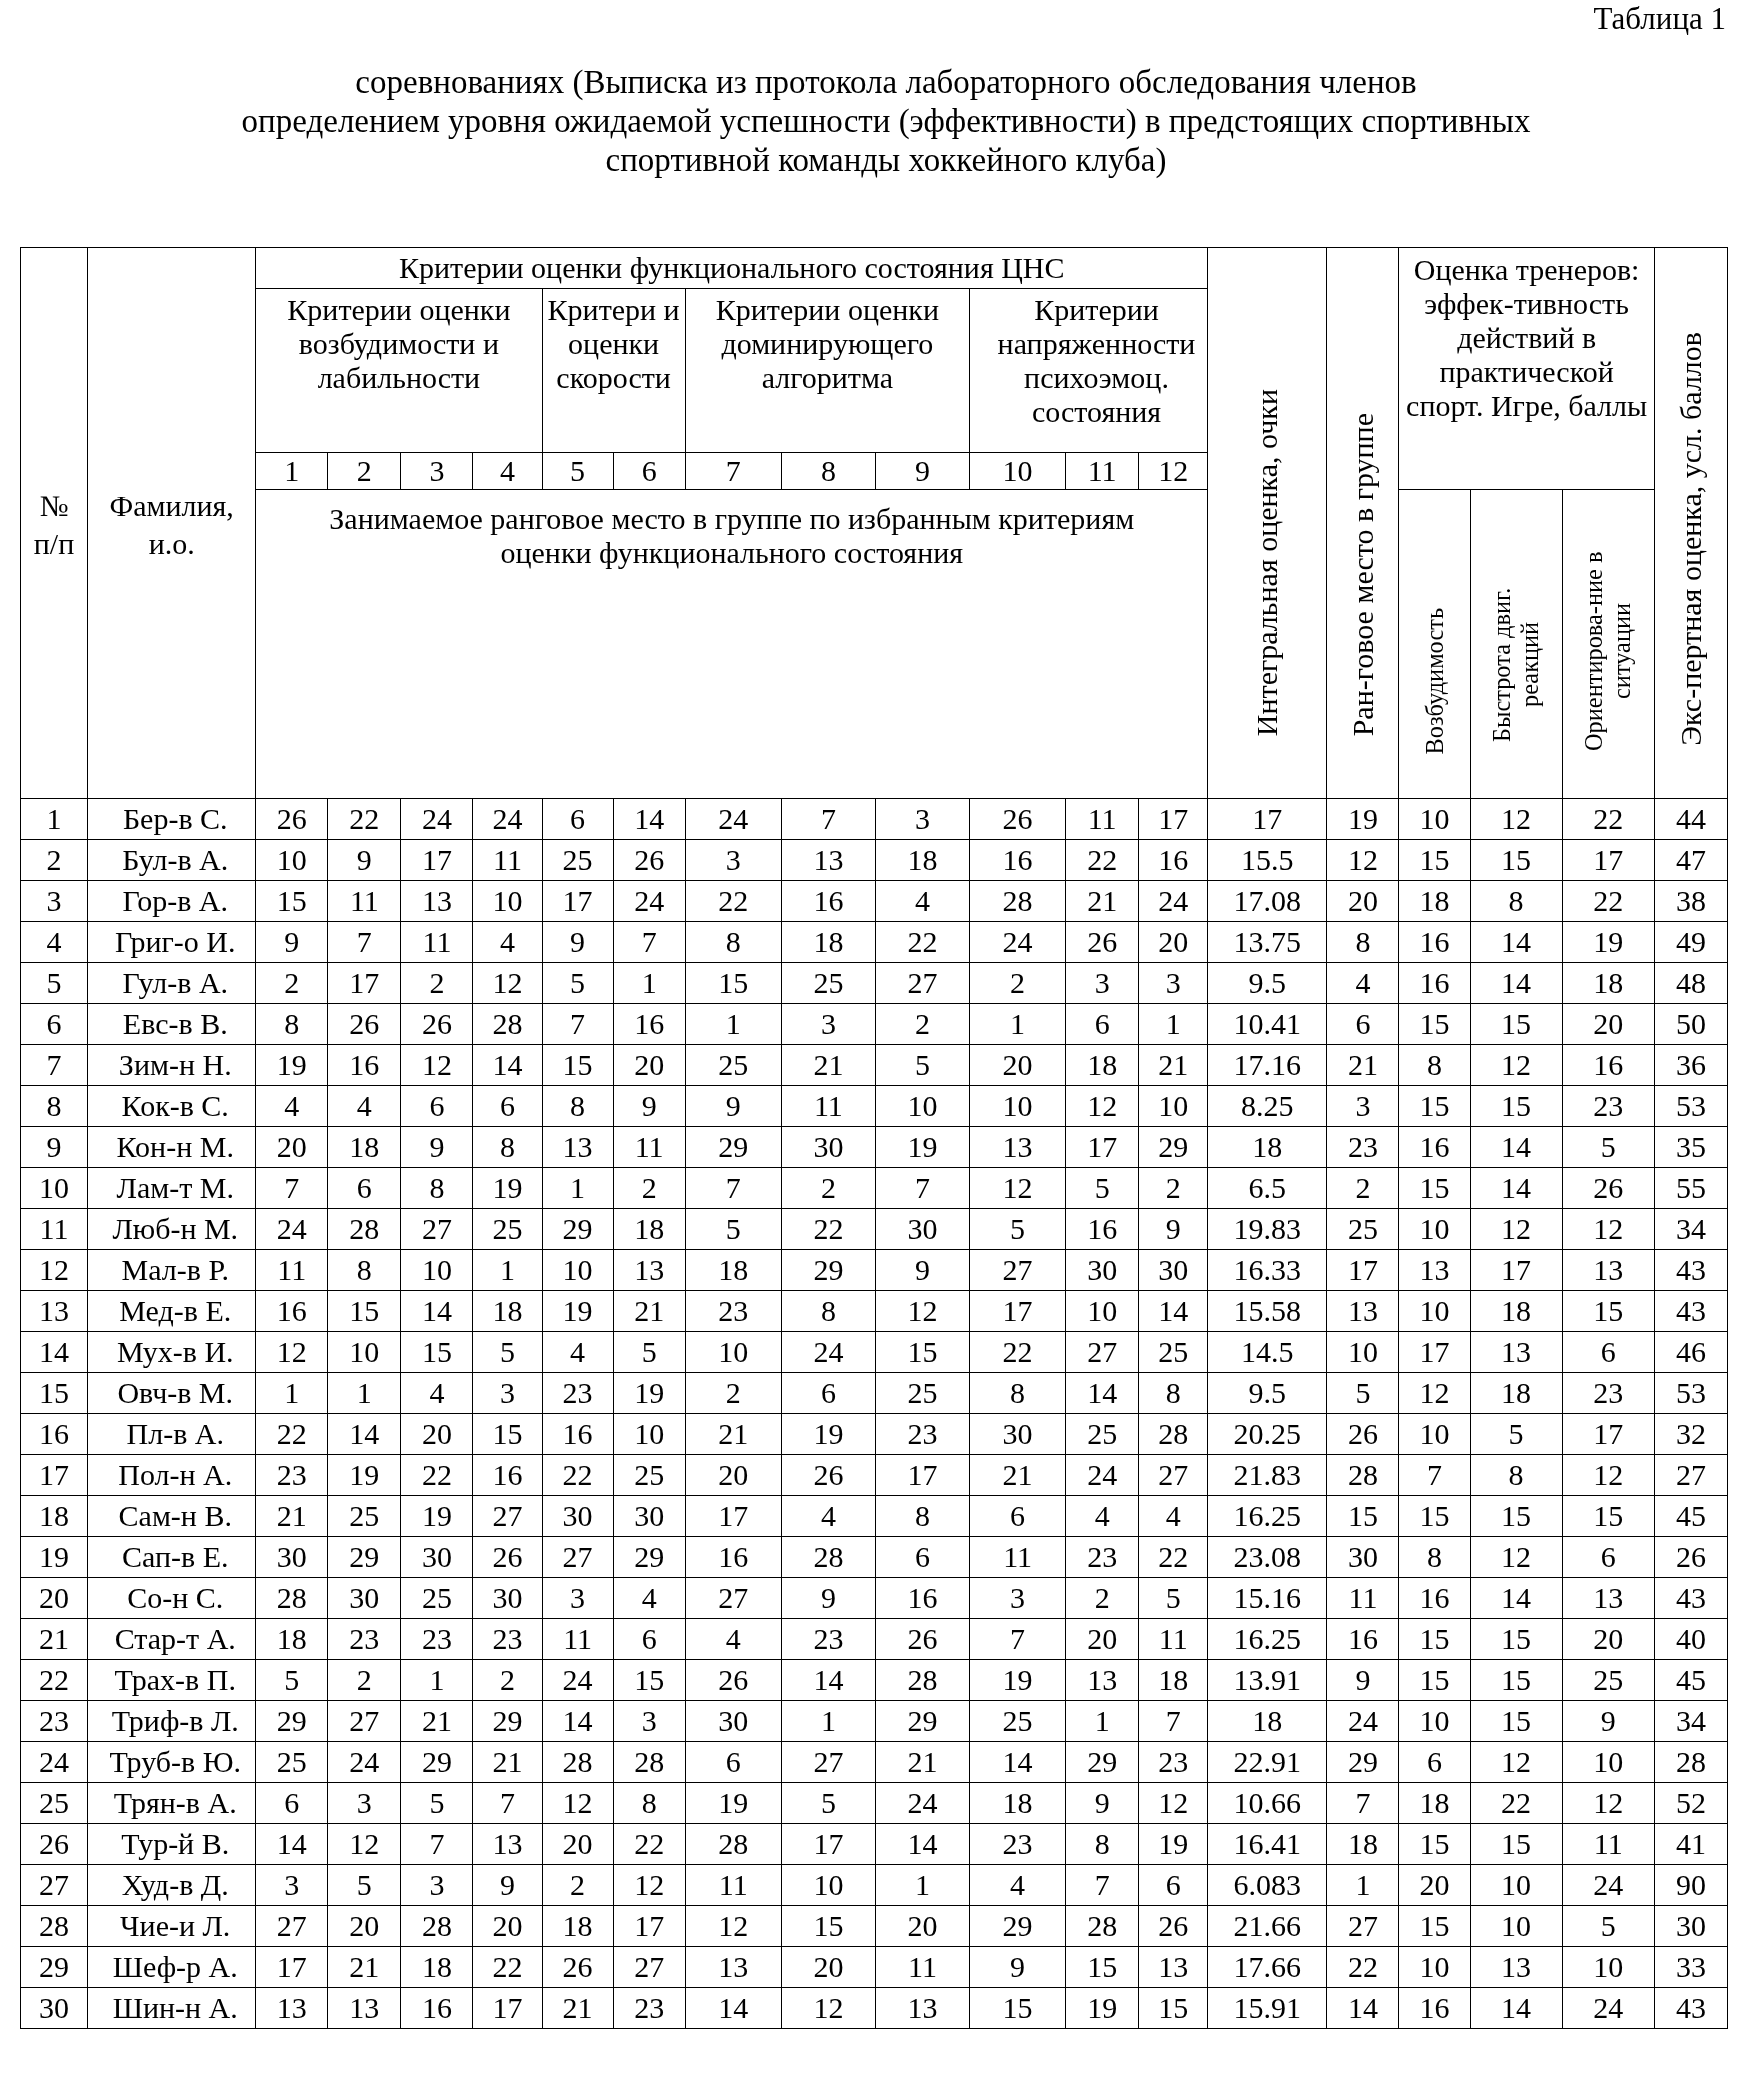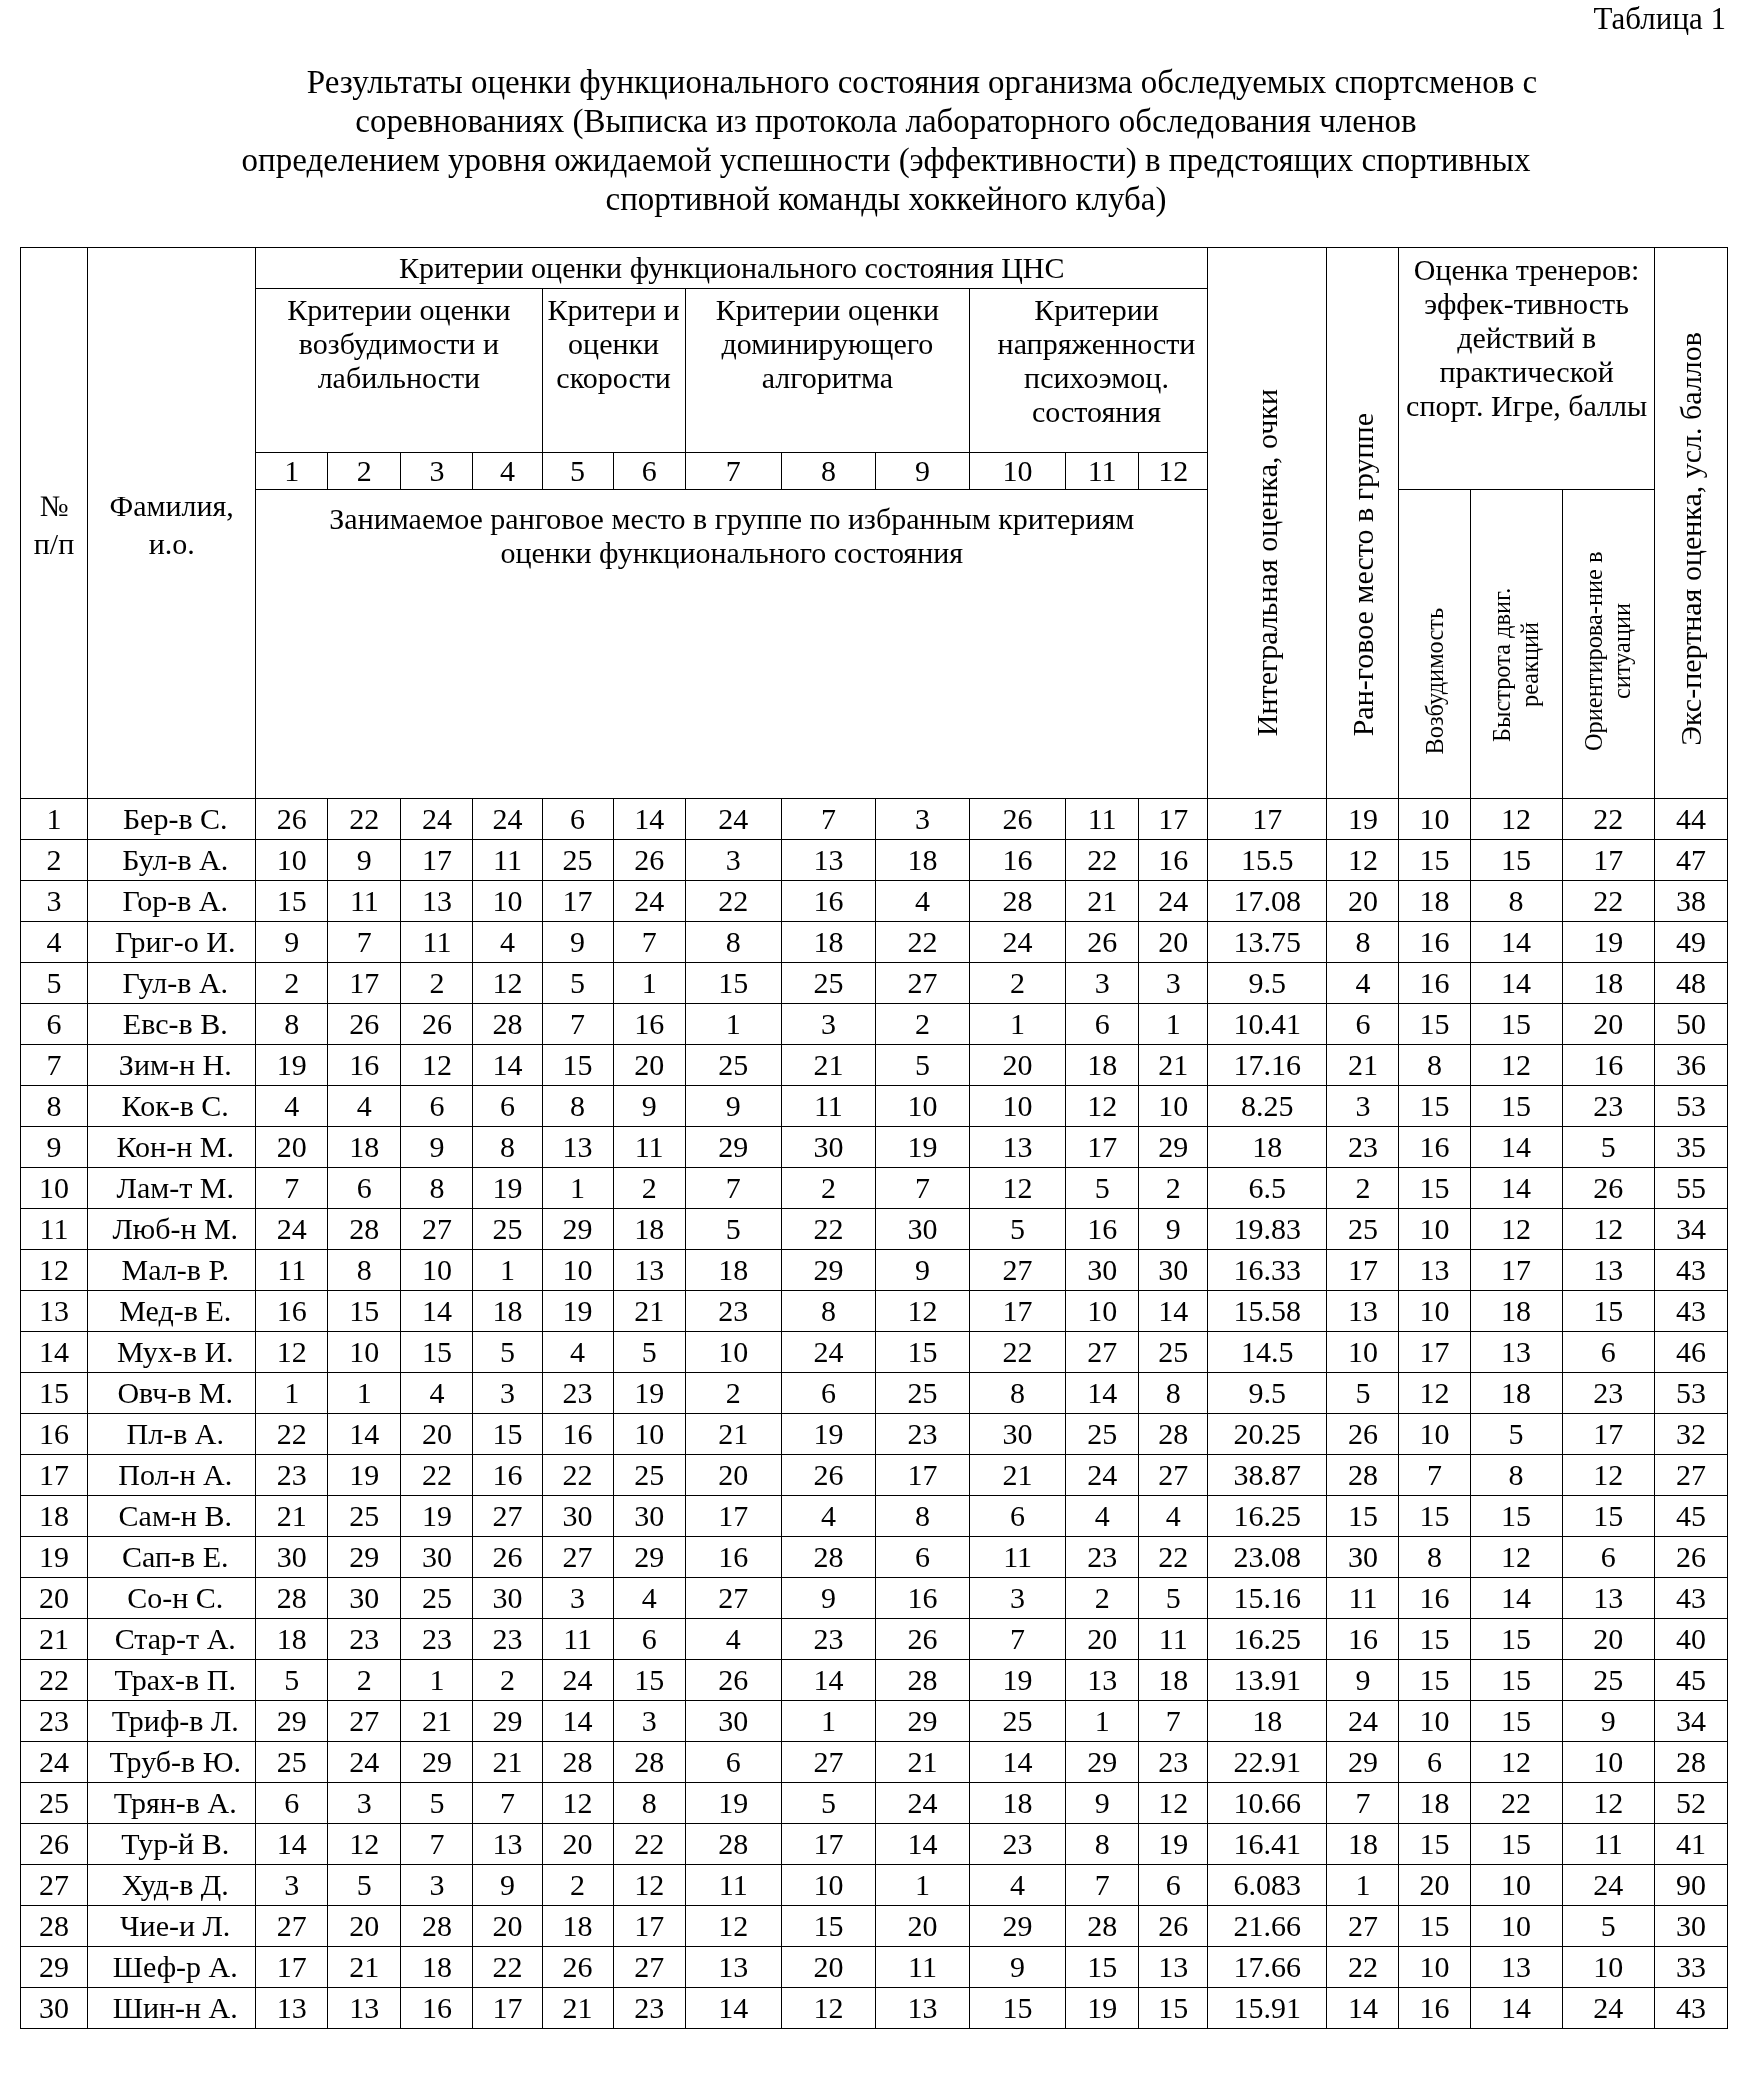--- a/index.html
+++ b/index.html
@@ -34,7 +34,6 @@
 <div class="caption">Таблица 1</div>
 
 <div class="title">
-  <div class="l1">Результаты оценки функционального состояния  организма обследуемых спортсменов с</div>
   <div>соревнованиях  (Выписка из протокола лабораторного обследования членов</div>
   <div>определением уровня ожидаемой успешности (эффективности) в предстоящих  спортивных</div>
   <div>спортивной  команды хоккейного клуба)</div>

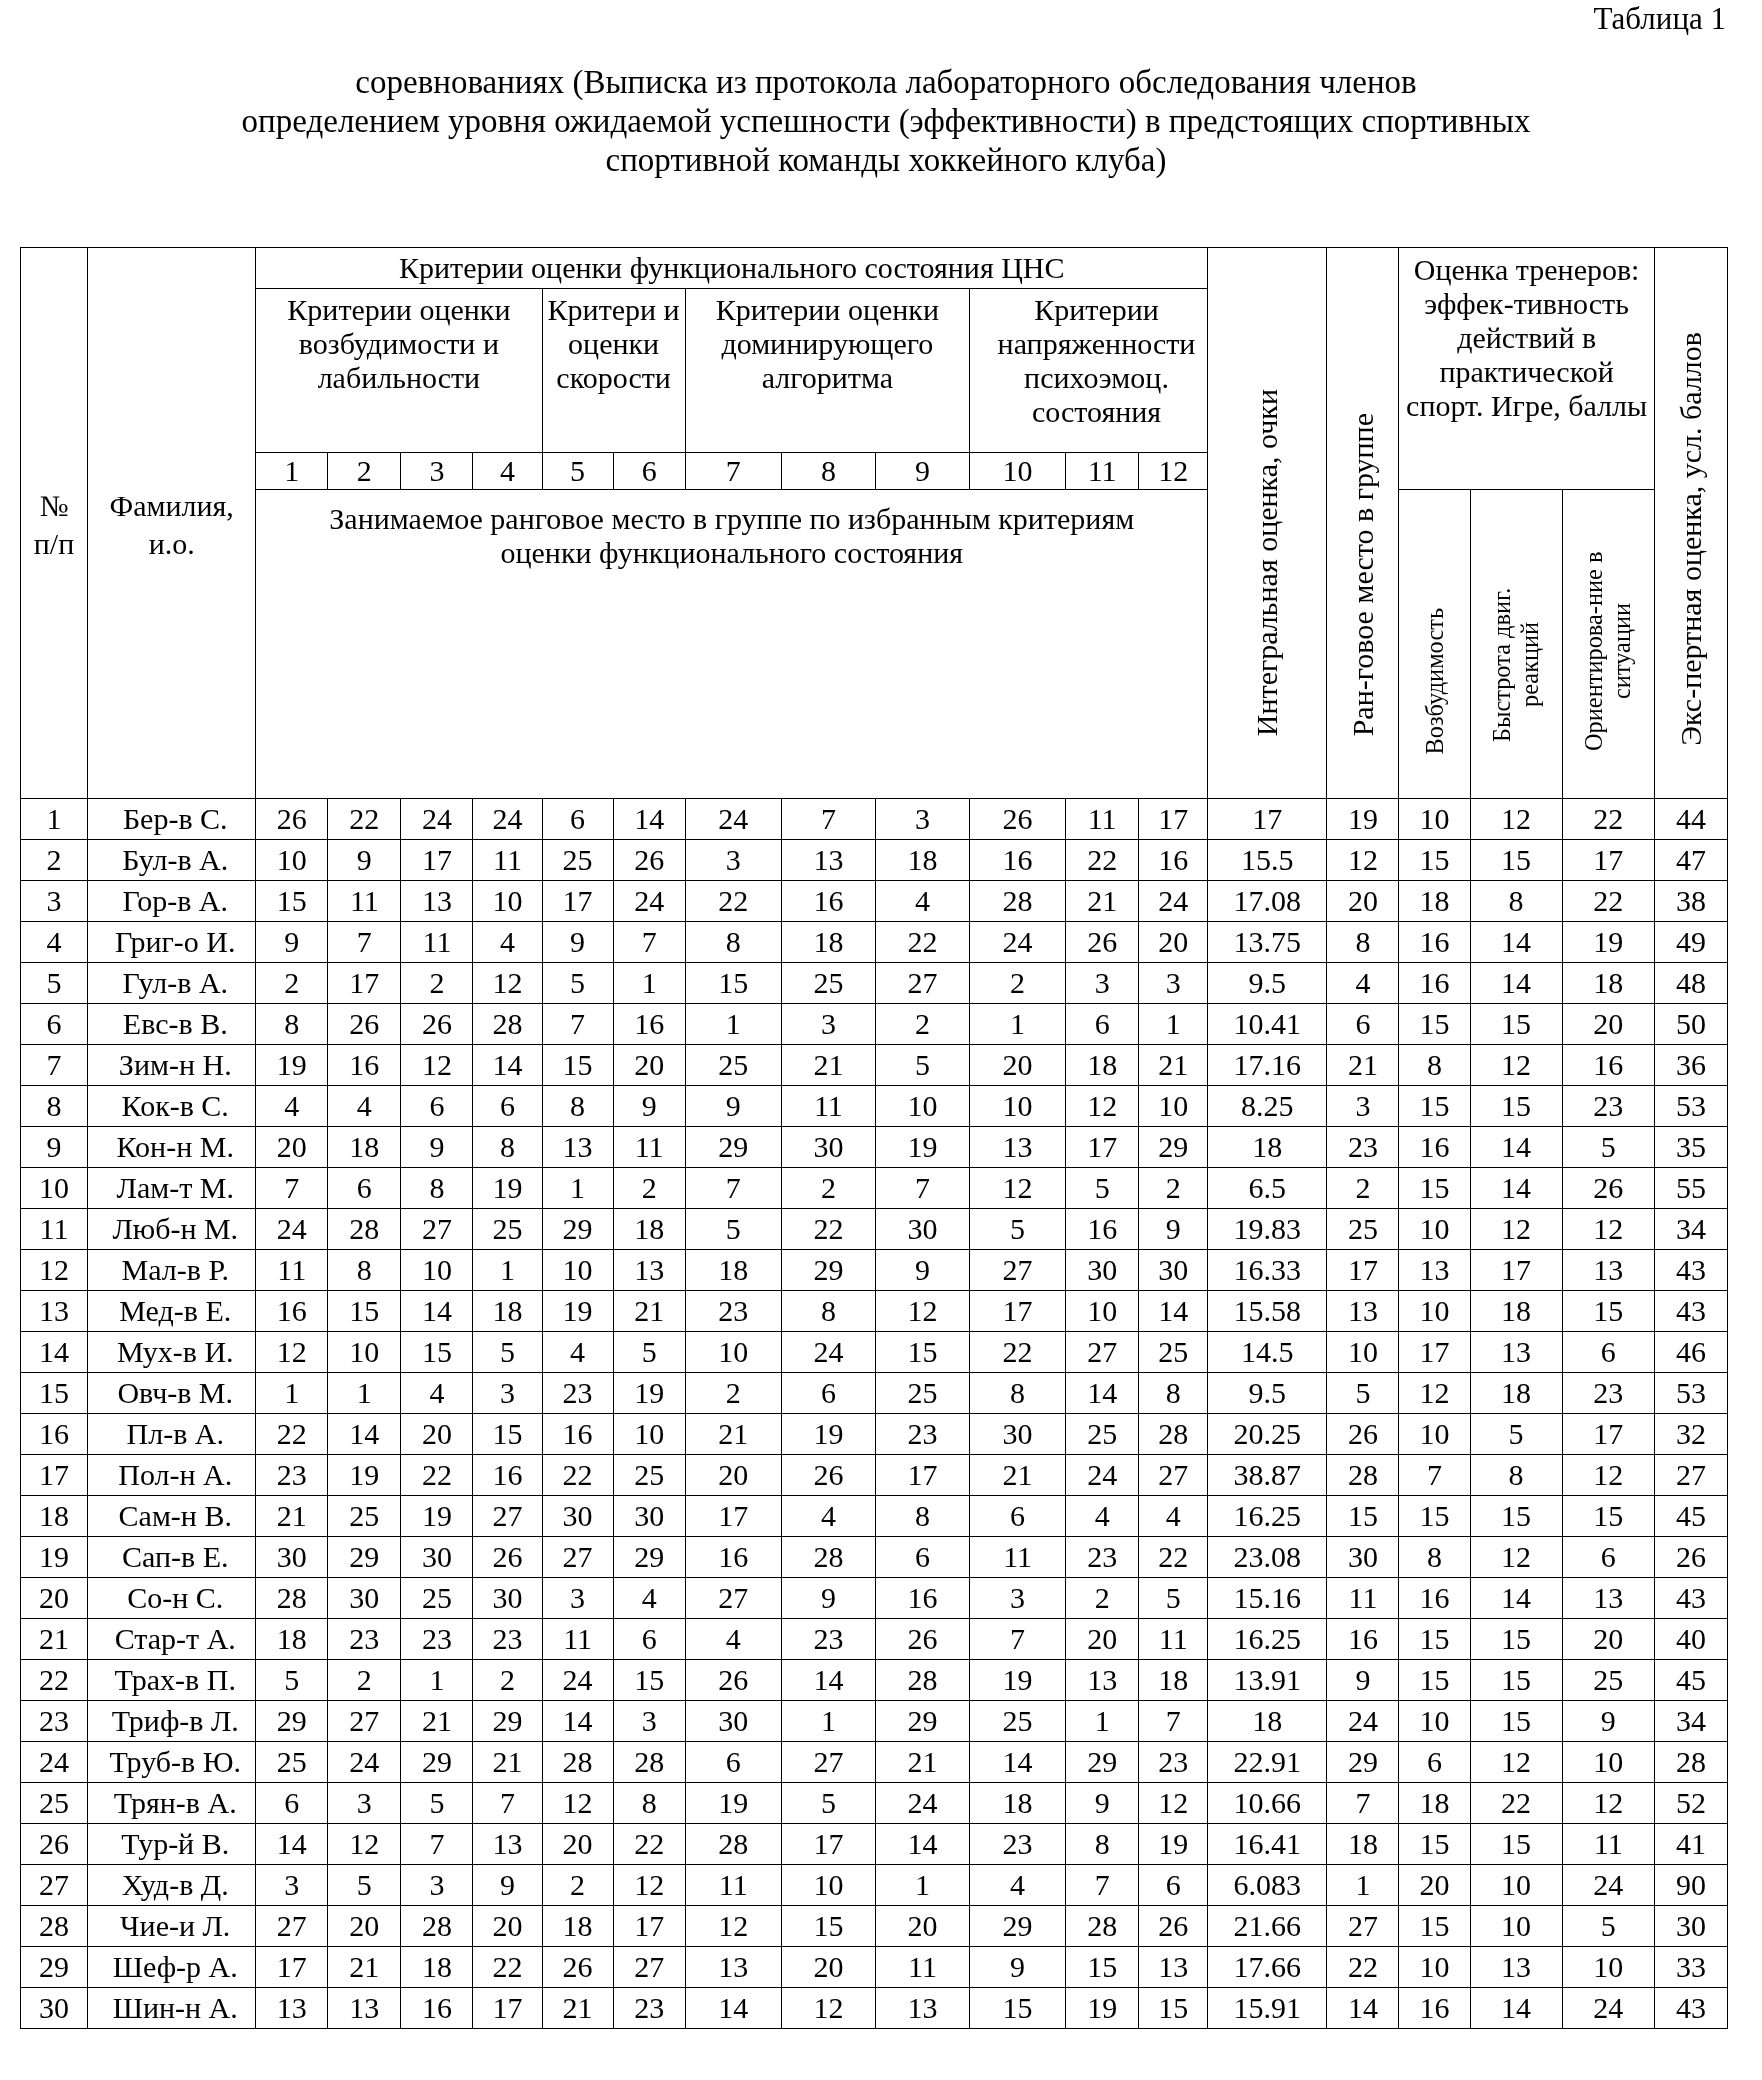--- a/index.html
+++ b/index.html
@@ -489,7 +489,7 @@
         <td>21</td>
         <td>24</td>
         <td>27</td>
-        <td>38.87</td>
+        <td>21.83</td>
         <td class="bold">28</td>
         <td>7</td>
         <td>8</td>

